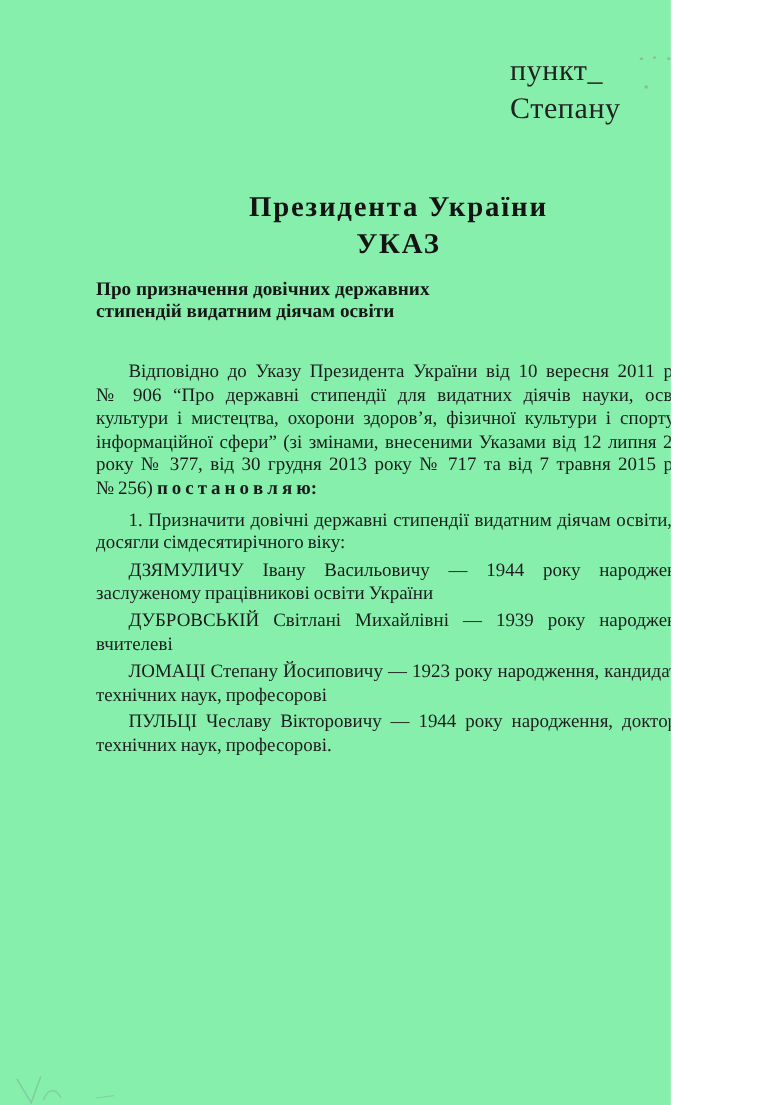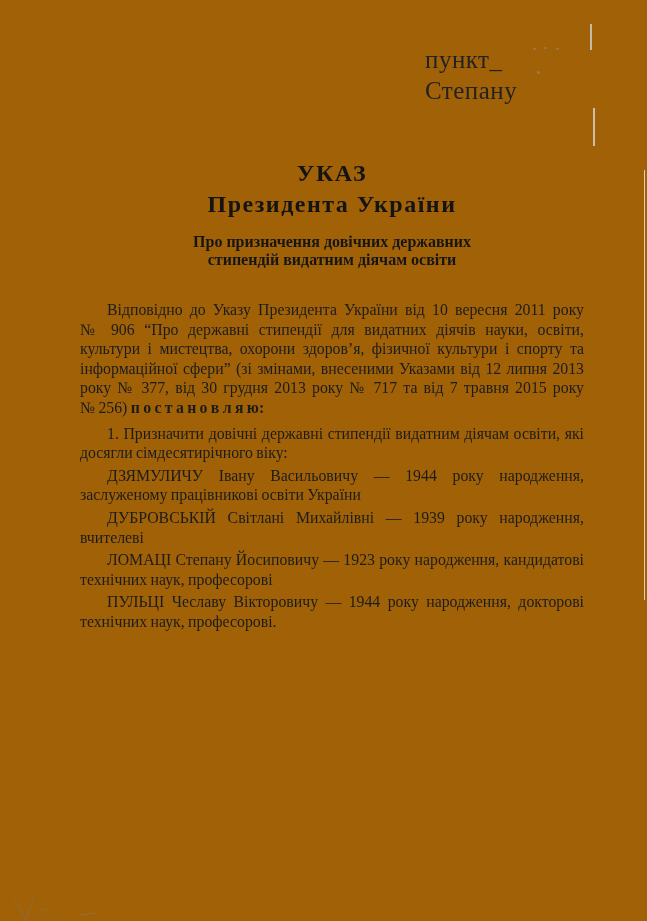--- a/index.html
+++ b/index.html
@@ -9,9 +9,9 @@
   }
   .page {
     position: relative;
-    width: 647px;
+    width: 559px;
     height: 921px;
-    background: #a16207;
+    background: #86efac;
     overflow: hidden;
     font-family: "Liberation Serif", "DejaVu Serif", serif;
     color: #1e1e1e;

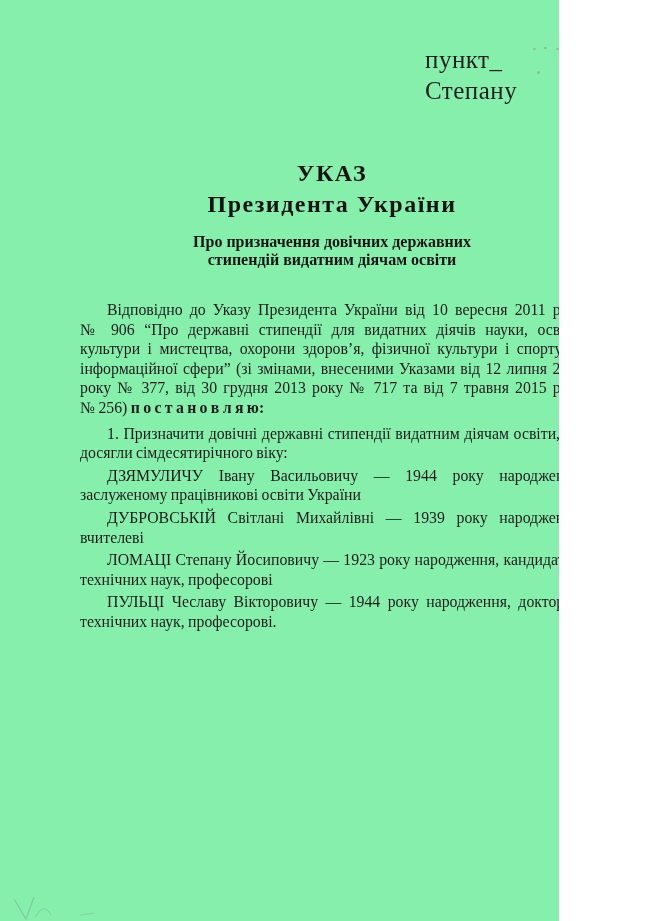--- a/index.html
+++ b/index.html
@@ -117,8 +117,8 @@
   </div>
 
   <div class="title">
+    <div>Президента України</div>
     <div>УКАЗ</div>
-    <div>Президента України</div>
   </div>
 
   <div class="subtitle">

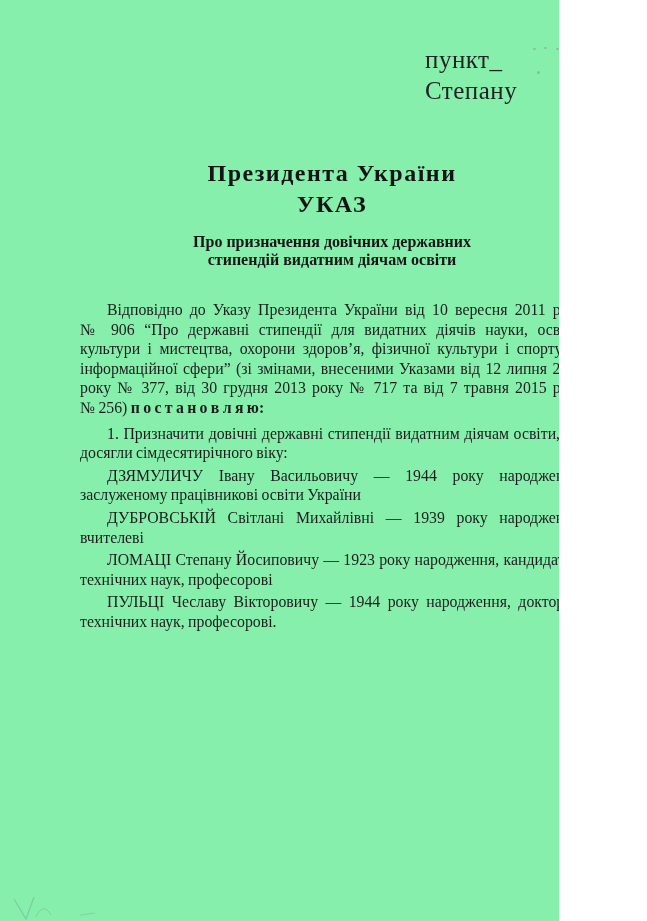--- a/index.html
+++ b/index.html
@@ -48,7 +48,6 @@
     left: 80px;
     top: 233px;
     width: 504px;
-    text-align: center;
     font-weight: bold;
     font-size: 16px;
     line-height: 18px;

